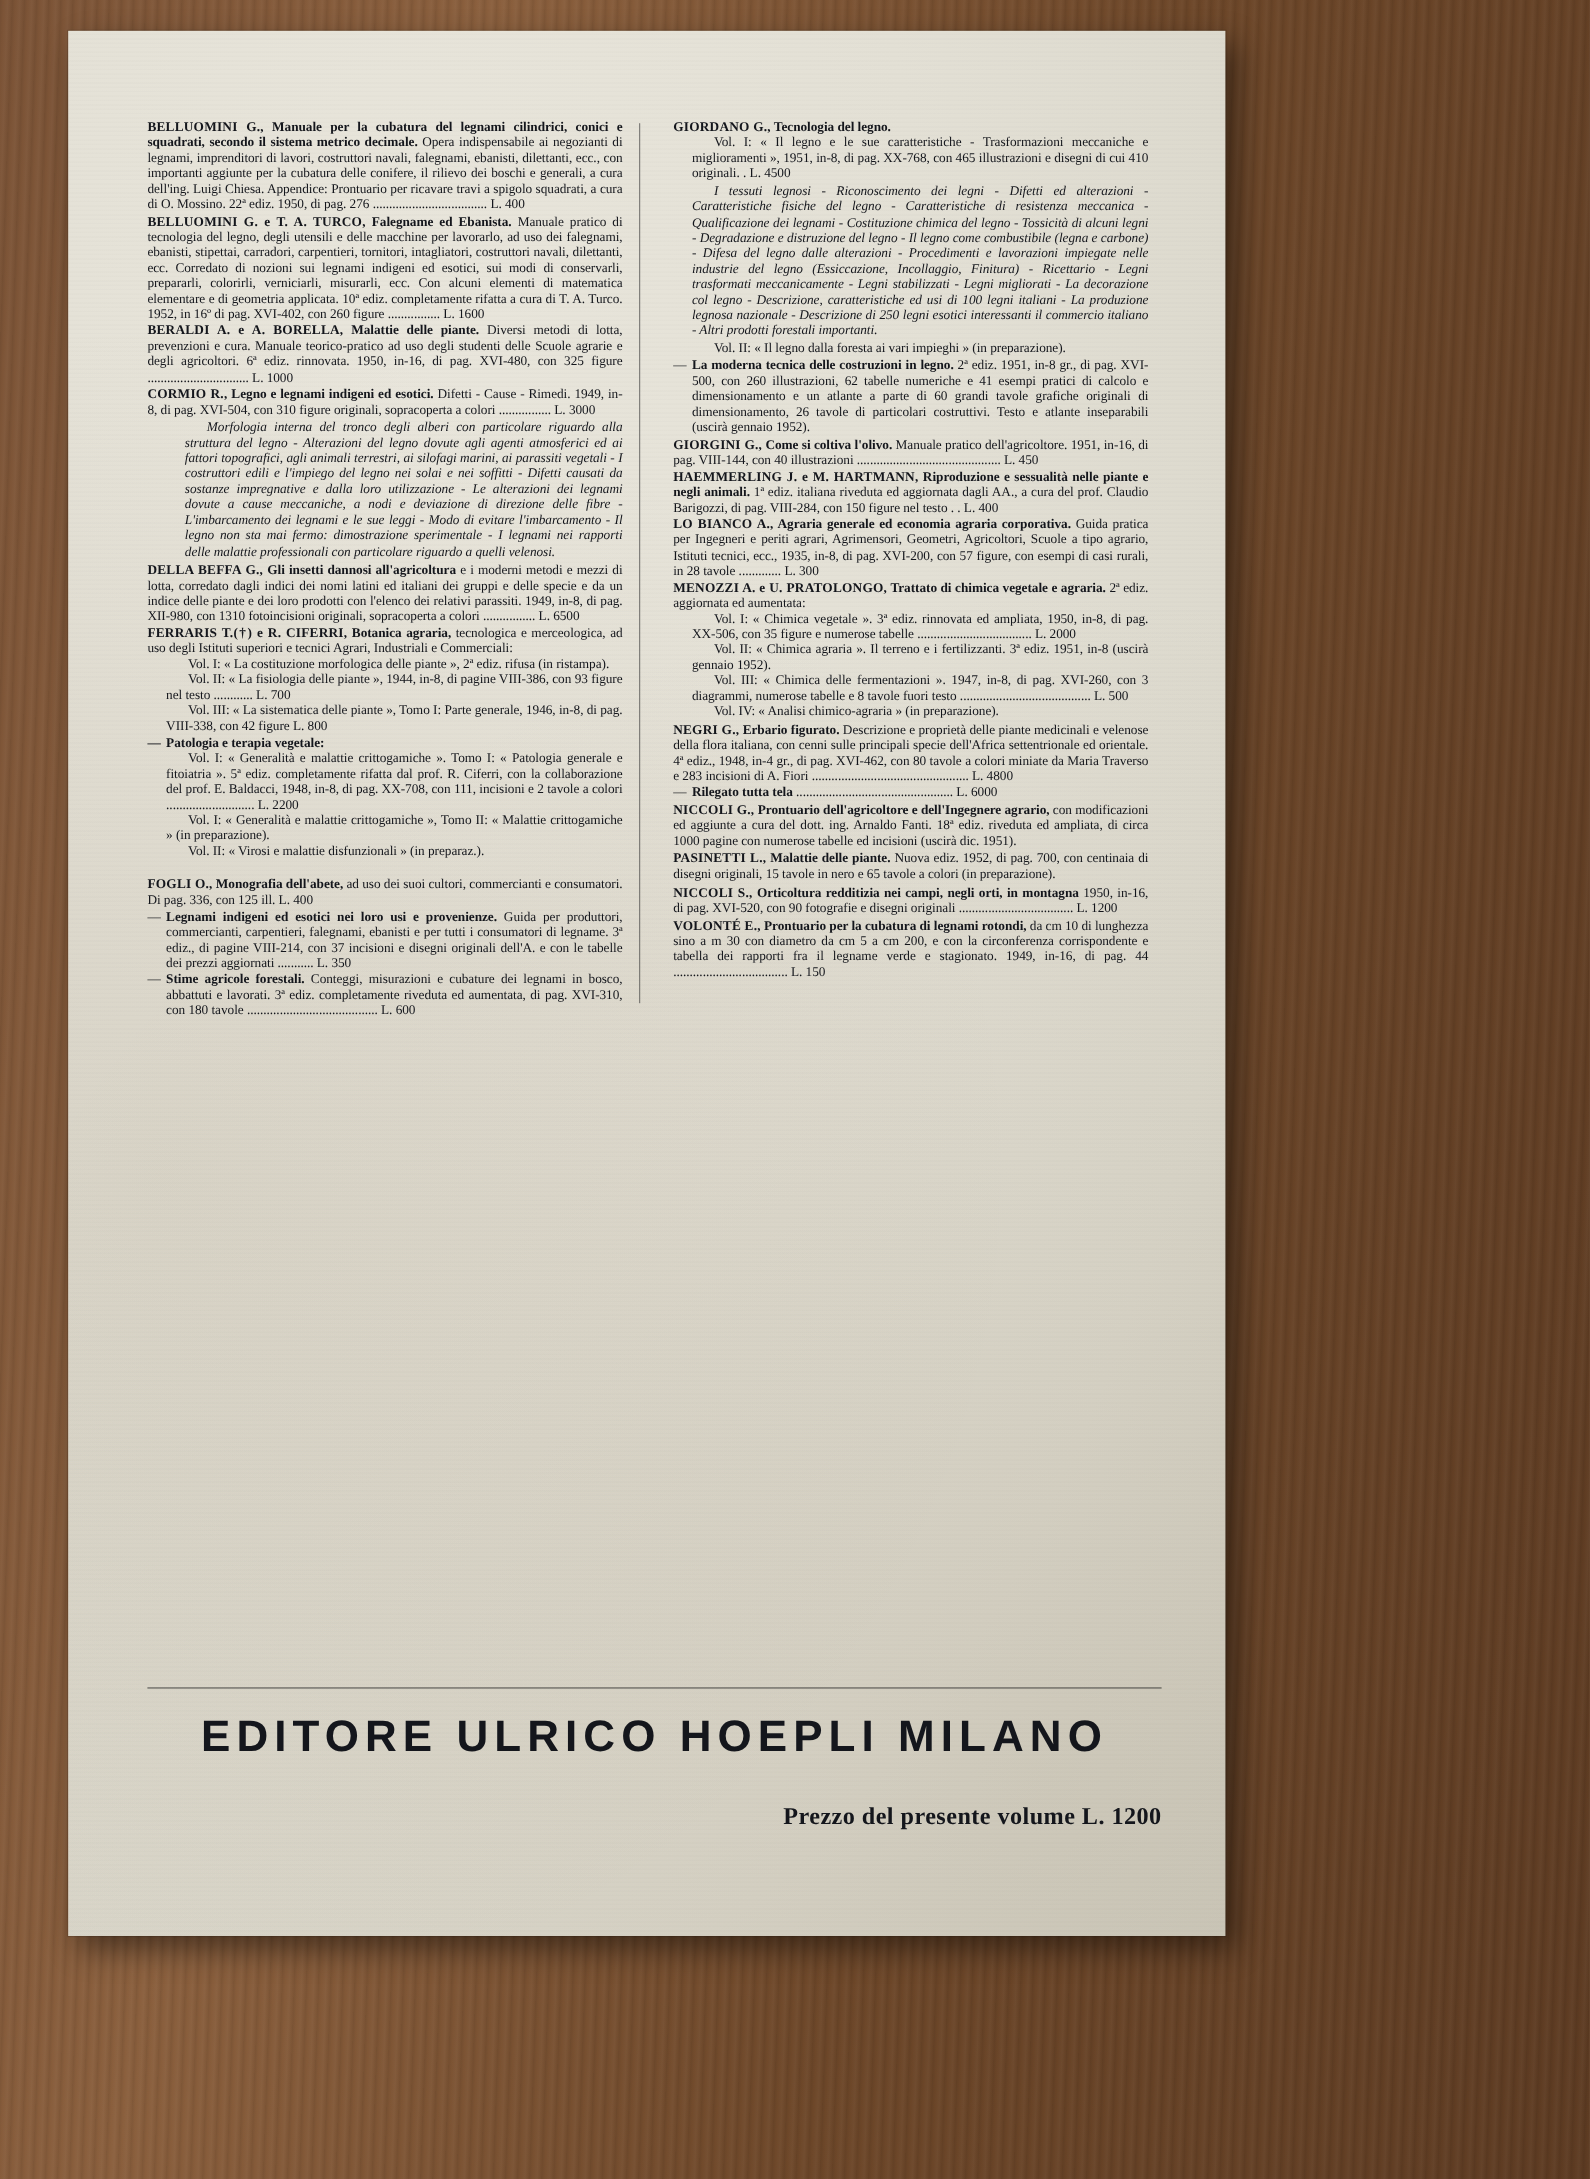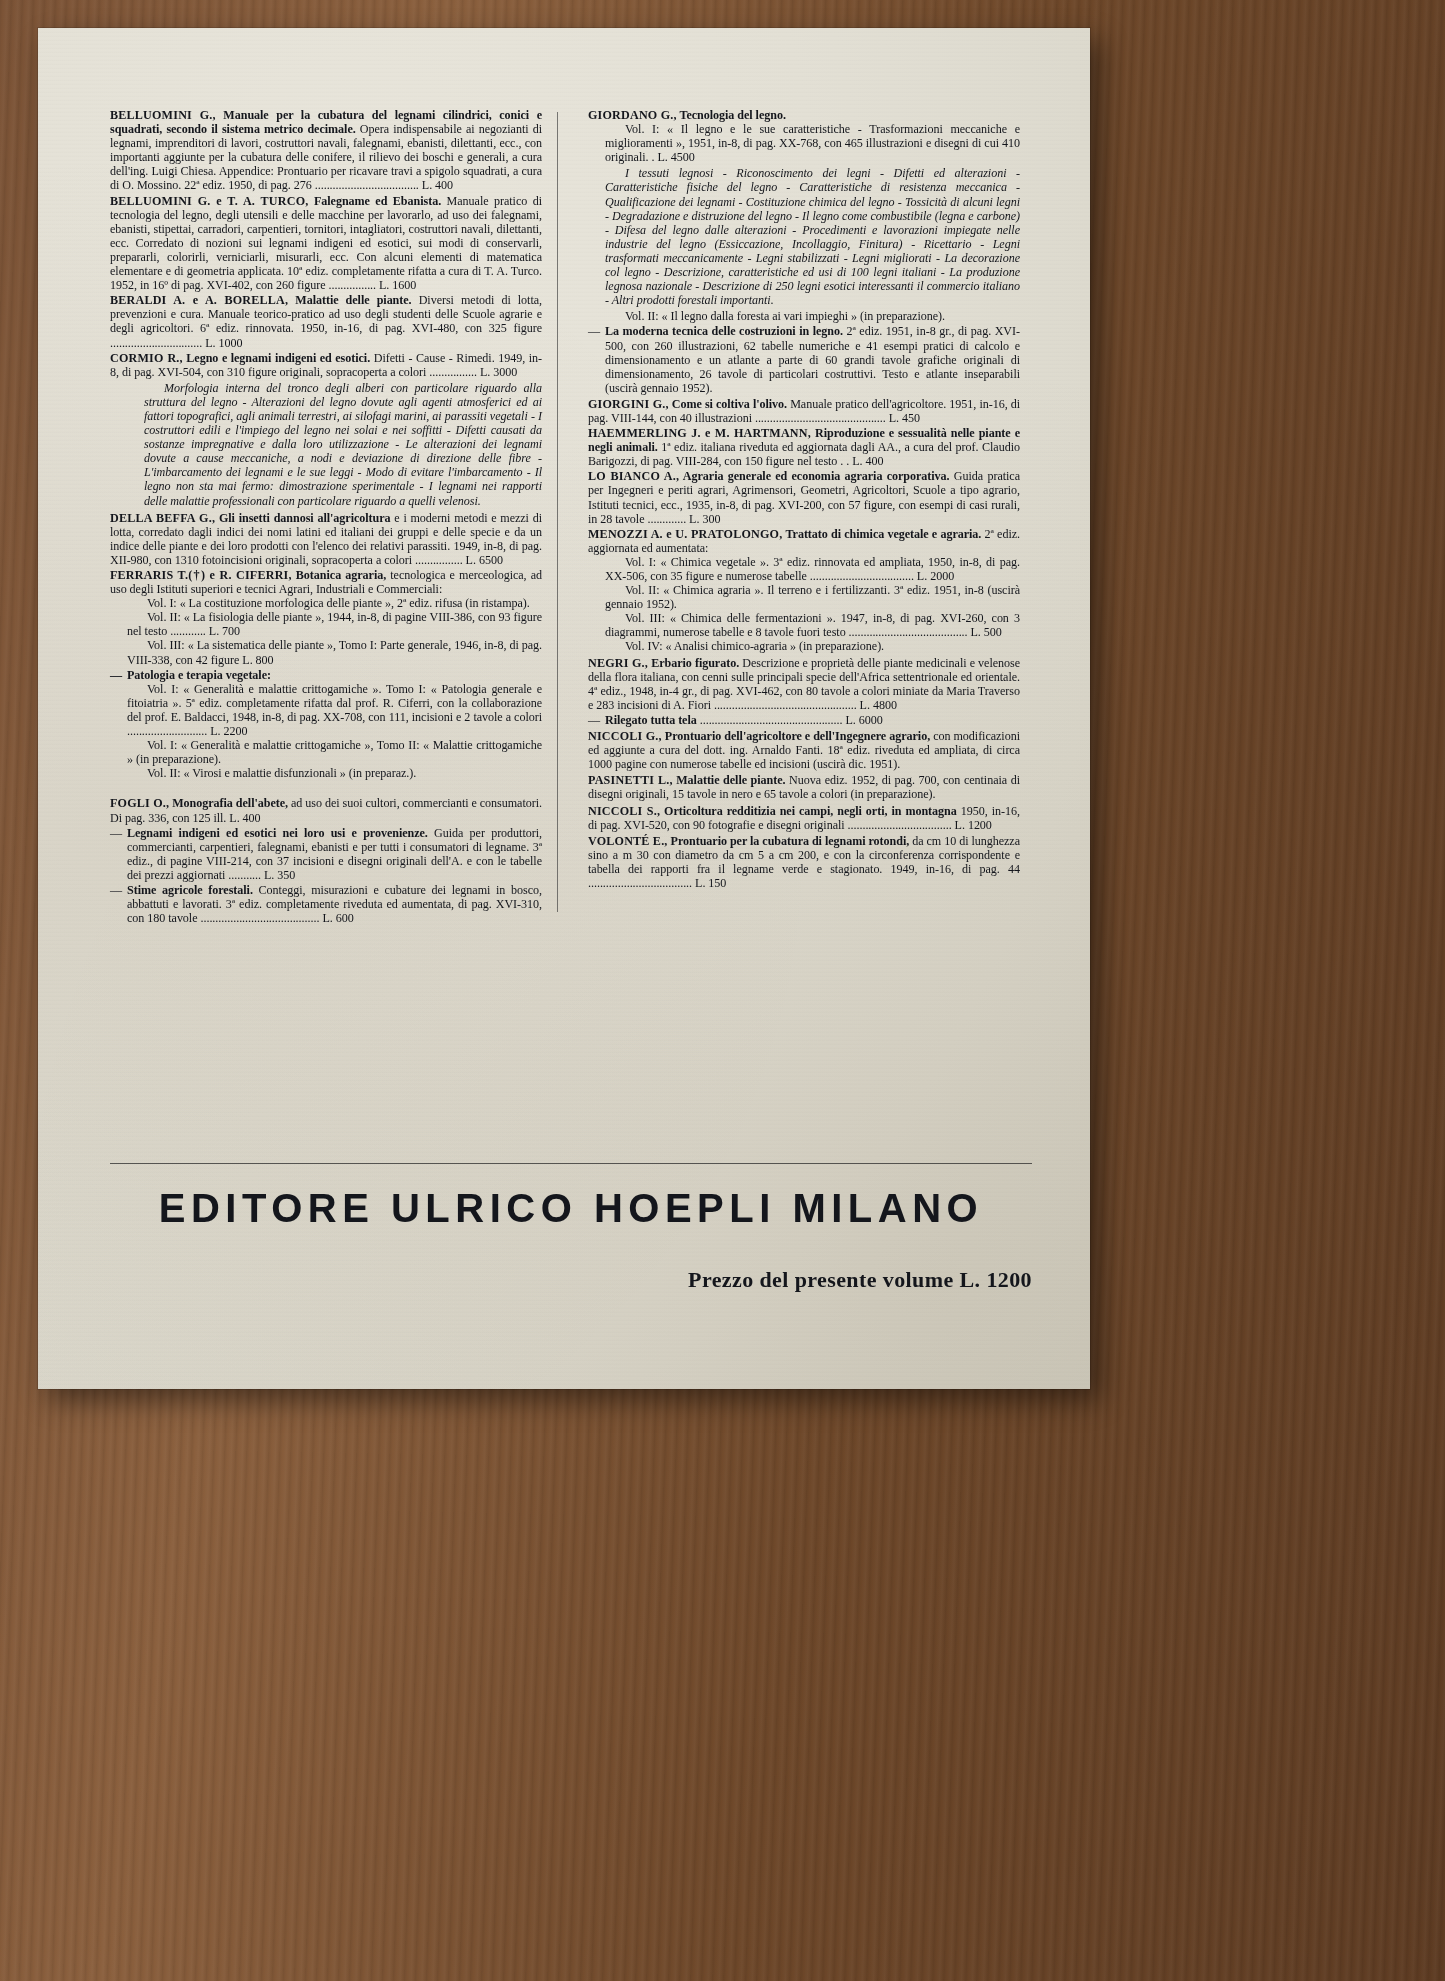--- a/index.html
+++ b/index.html
@@ -23,10 +23,10 @@
   }
   .page {
     position: absolute;
-    left: 38px;
+    left: 62px;
     top: 28px;
     width: 1052px;
-    height: 1361px;
+    height: 1732px;
     background:
       radial-gradient(ellipse at 30% 20%, #e9e6dc 0%, #e3e0d5 45%, #dcd9cd 75%, #d2cfc2 100%);
     box-shadow: 10px 12px 26px rgba(0,0,0,0.45), 0 0 0 1px rgba(0,0,0,0.12);

